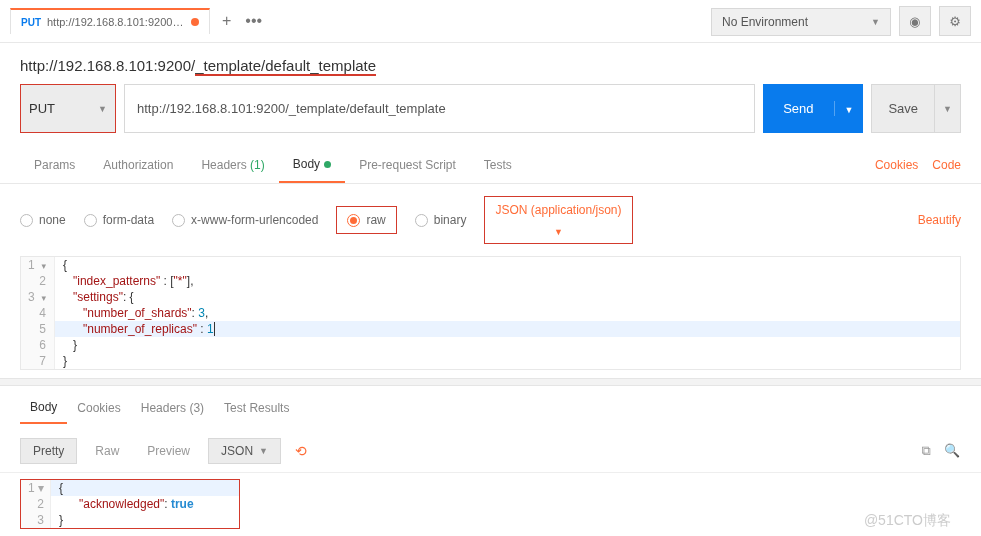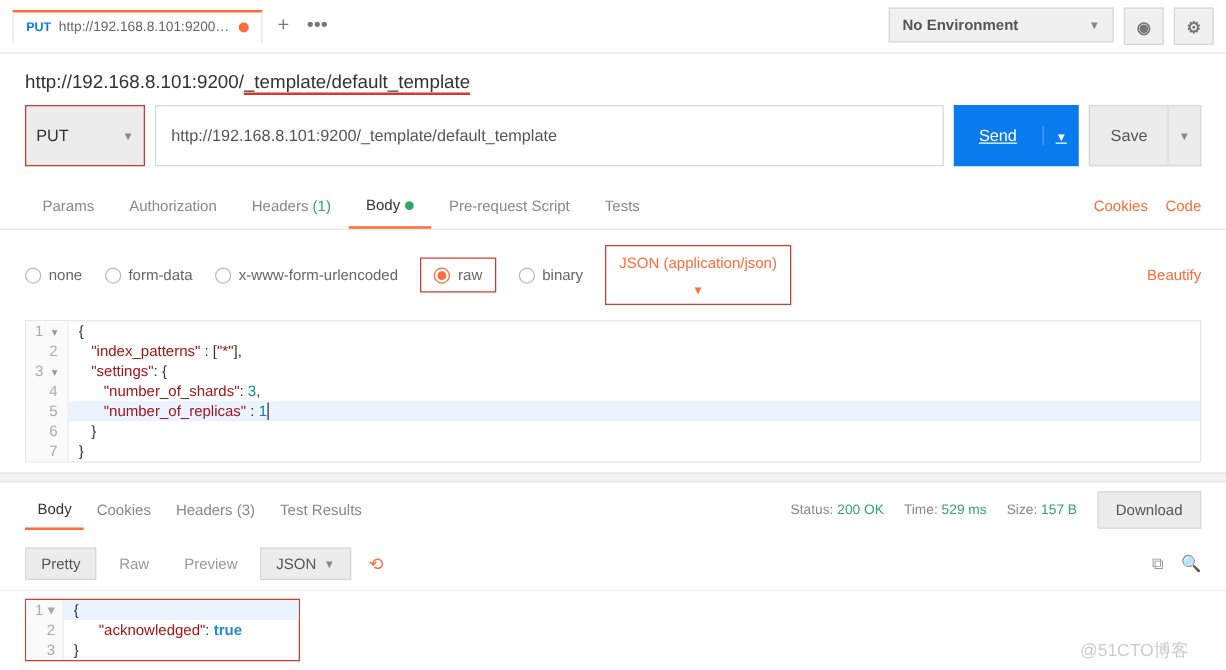--- a/index.html
+++ b/index.html
@@ -10,7 +10,7 @@
 .tab .title { color: #666; white-space: nowrap; overflow: hidden; text-overflow: ellipsis; flex: 1; }
 .dot-orange { width: 8px; height: 8px; border-radius: 50%; background: #ff6c37; }
 .tab-actions { display: flex; gap: 14px; margin-left: 12px; color: #777; font-size: 16px; }
-.env-area { margin-left: auto; display: flex; gap: 8px; align-items: flex-start; font-weight: bold; }
+.env-area { margin-left: auto; display: flex; gap: 8px; align-items: flex-end; }
 .env-select { border: 1px solid #d8d8d8; background: #f0f0f0; padding: 6px 10px; min-width: 180px; display: flex; justify-content: space-between; align-items: center; font-size: 12px; color: #555; }
 .sq-btn { width: 32px; height: 30px; border: 1px solid #d8d8d8; background: #f0f0f0; display: flex; align-items: center; justify-content: center; color: #777; }
 .url-title { padding: 14px 20px 8px; font-size: 15px; color: #333; }

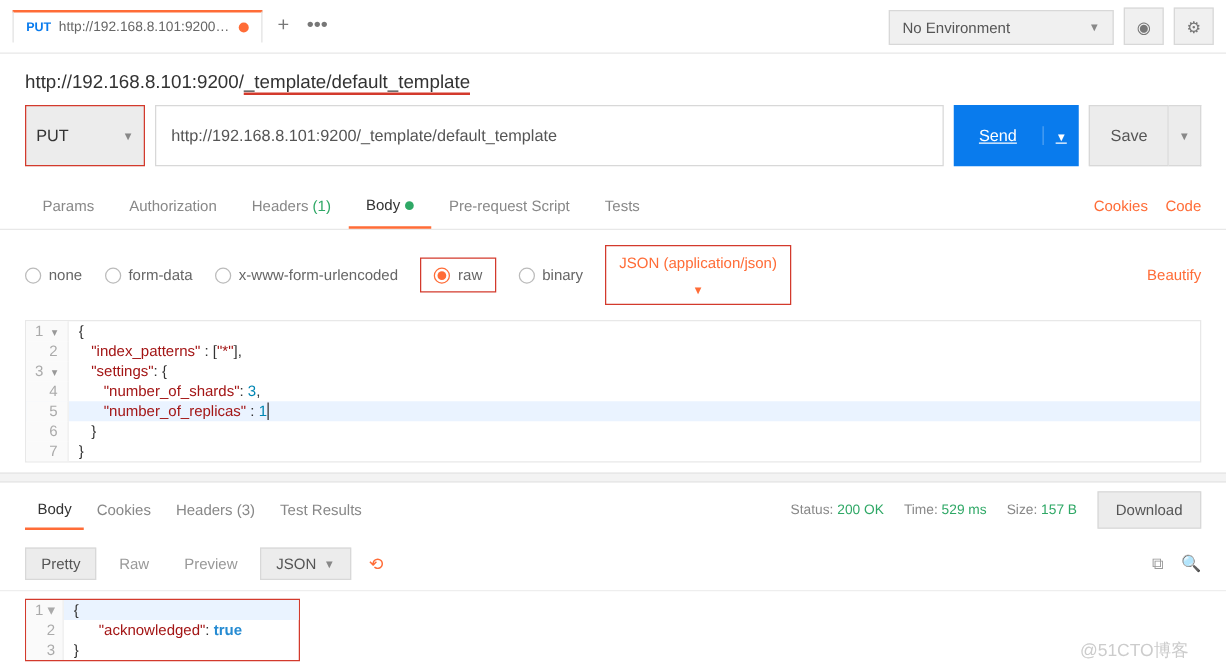--- a/index.html
+++ b/index.html
@@ -18,7 +18,7 @@
 .req-row { display: flex; gap: 8px; padding: 2px 20px 14px; align-items: stretch; }
 .method-dd { border: 1.5px solid #d33a2c; background: #ececec; display: flex; align-items: center; padding: 0 8px; min-width: 96px; justify-content: space-between; color: #333; font-size: 13px; }
 .url-input { flex: 1; border: 1px solid #d8d8d8; display: flex; align-items: center; padding: 0 12px; color: #555; font-size: 13px; }
-.send-btn { background: #097bed; color: #fff; display: flex; align-items: center; text-decoration: underline; }
+.send-btn { background: #097bed; color: #fff; display: flex; align-items: center; }
 .send-btn .lbl { padding: 0 20px; }
 .send-btn .dd { padding: 0 10px; border-left: 1px solid rgba(255,255,255,.3); }
 .save-grp { display: flex; }

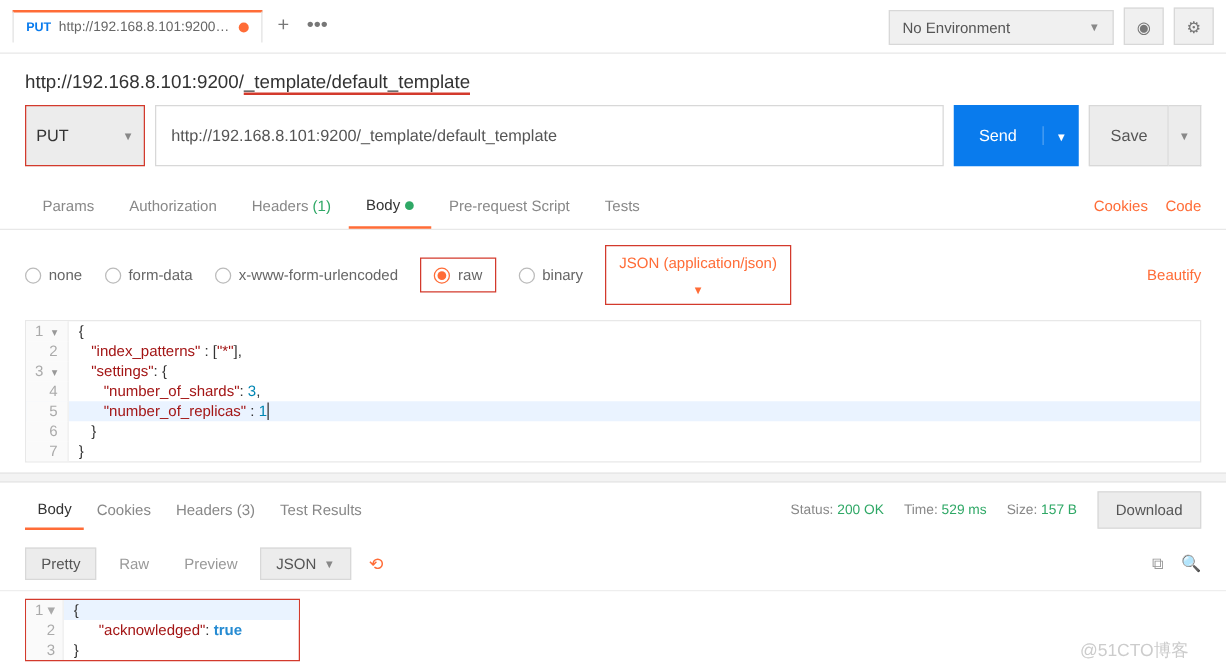--- a/index.html
+++ b/index.html
@@ -202,12 +202,6 @@
   <div class="t">Cookies</div>
   <div class="t"><span>Headers</span> <span class="green">(3)</span></div>
   <div class="t">Test Results</div>
-  <div class="resp-meta">
-    <span><span>Status:</span> <span class="v">200 OK</span></span>
-    <span><span>Time:</span> <span class="v">529 ms</span></span>
-    <span><span>Size:</span> <span class="v">157 B</span></span>
-    <div class="dl-btn">Download</div>
-  </div>
 </div>
 
 <div class="resp-toolbar">

